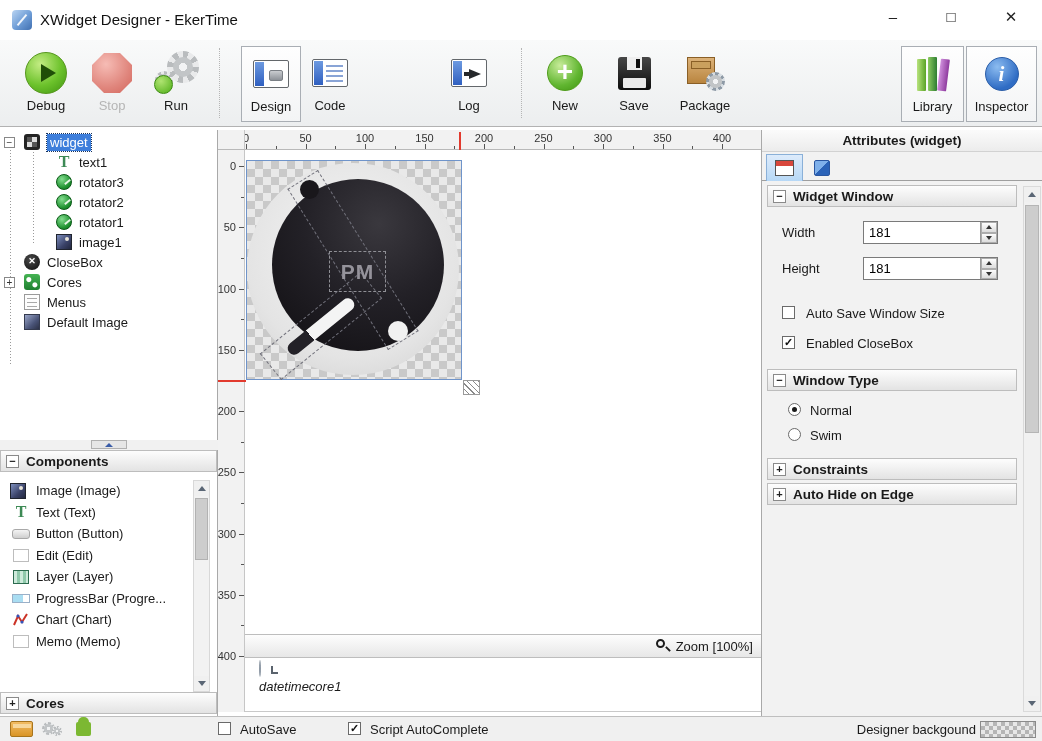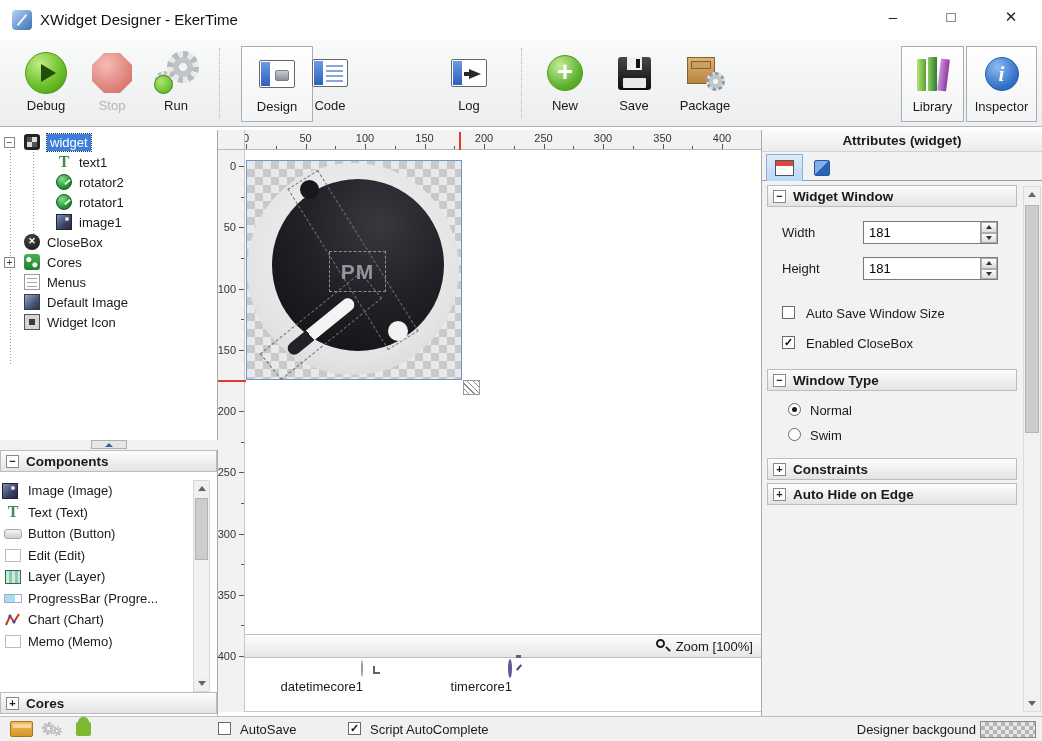--- a/index.html
+++ b/index.html
@@ -279,7 +279,7 @@
     <span class="tlab">Run</span>
   </div>
   <span class="tsep" style="left:219px;"></span>
-  <div class="tbtn active" style="left:241px;width:72px;">
+  <div class="tbtn active" style="left:241px;width:60px;">
     <span class="ticn">
         <span class="ic-win">
           <span class="band"></span>

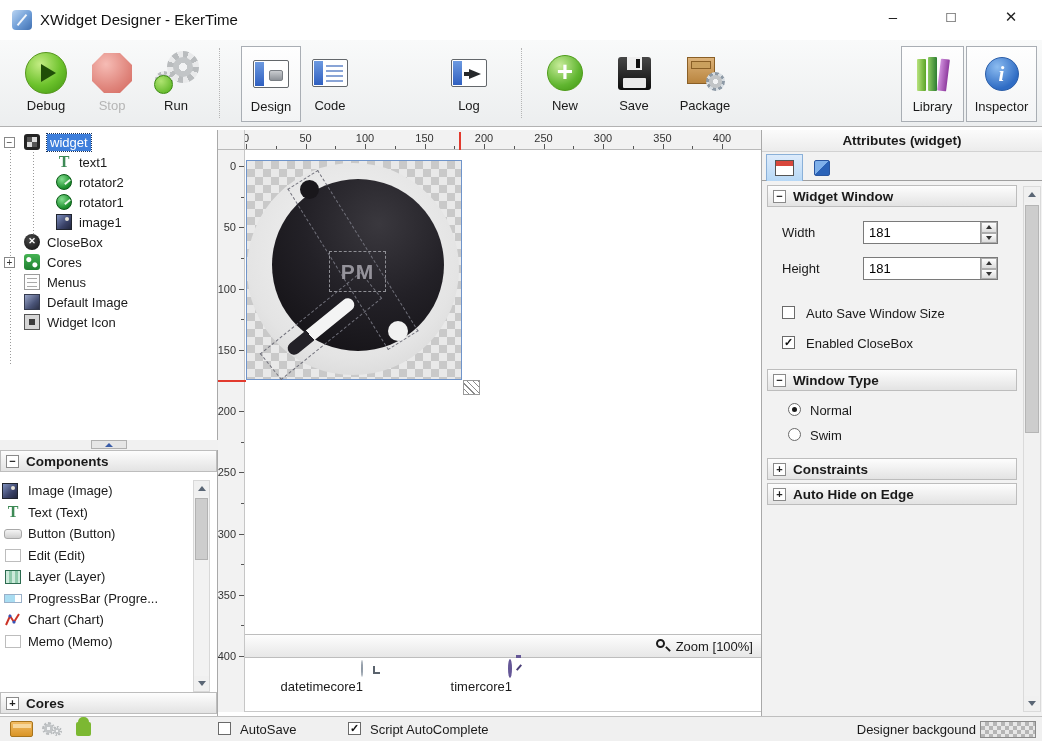--- a/index.html
+++ b/index.html
@@ -373,6 +373,12 @@
       <span class="ticon ti-rotator">
           <i></i>
         </span>
+      <span class="tlabel">rotator3</span>
+    </div>
+    <div class="trow child">
+      <span class="ticon ti-rotator">
+          <i></i>
+        </span>
       <span class="tlabel">rotator2</span>
     </div>
     <div class="trow child">

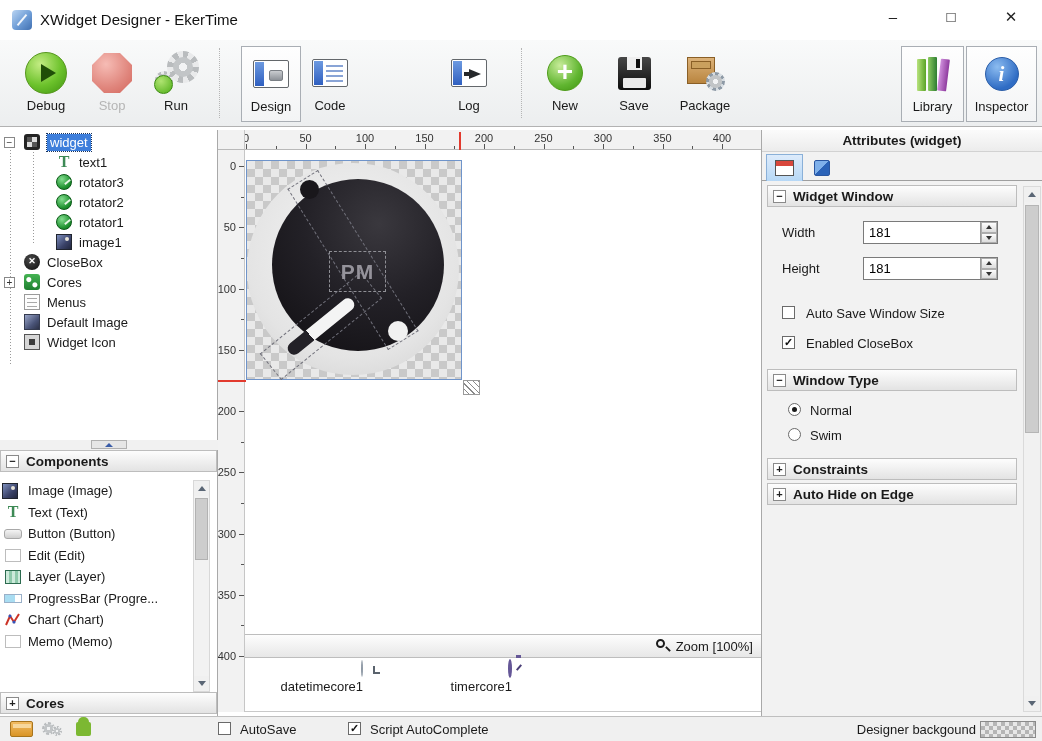--- a/index.html
+++ b/index.html
@@ -415,13 +415,6 @@
       <span class="ticon ti-dimage"></span>
       <span class="tlabel">Default Image</span>
     </div>
-    <div class="trow">
-      <span class="texp none"></span>
-      <span class="ticon ti-wicon">
-          <i></i>
-        </span>
-      <span class="tlabel">Widget Icon</span>
-    </div>
   </div>
 
   <div class="splitbar">

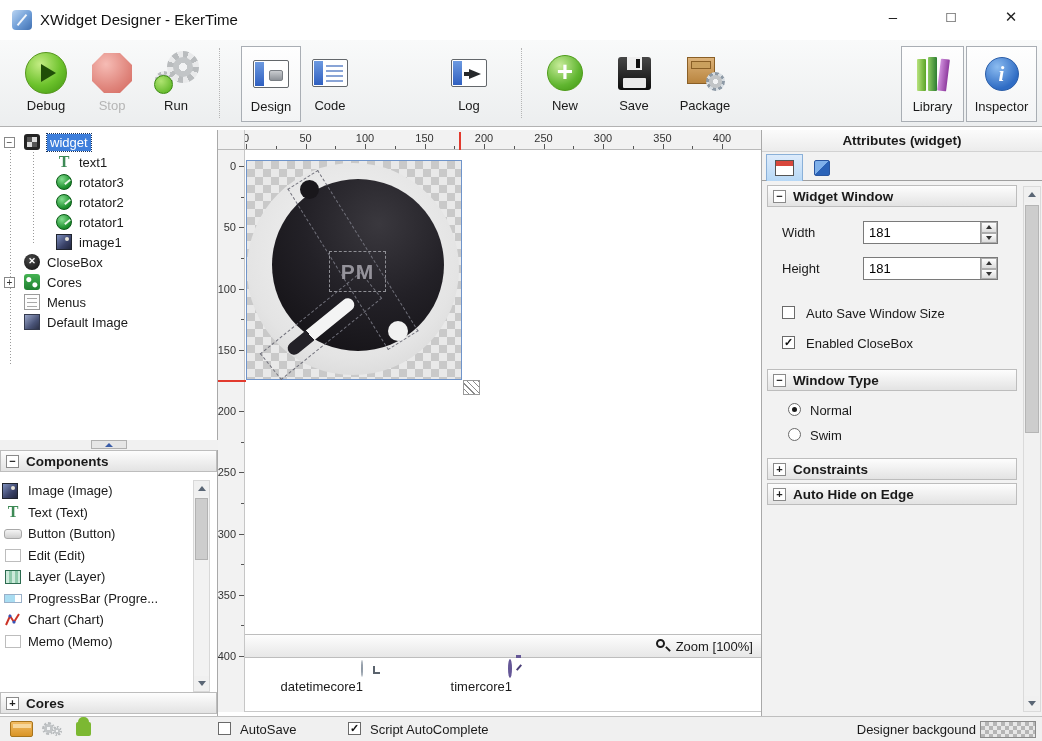--- a/index.html
+++ b/index.html
@@ -123,7 +123,7 @@
   .lp-cores-hdr { position:absolute; left:0; top:562px; width:217px; height:22px; }
 
   .complist { position:absolute; left:0; top:350px; width:185px; height:212px; overflow:hidden; }
-  .crow { height:21.5px; display:flex; align-items:center; padding-left:4px; gap:6px; white-space:nowrap; }
+  .crow { height:21.5px; display:flex; align-items:center; padding-left:12px; gap:6px; white-space:nowrap; }
   .cicon { width:18px; height:16px; flex:none; position:relative; display:flex; align-items:center; justify-content:center; }
   .ci-button { width:18px; height:10px; background:linear-gradient(#f4f4f4,#cfcfcf); border:1px solid #a8a8a8; border-radius:3px; }
   .ci-edit { width:16px; height:13px; background:#fff; border:1px solid #bdbdbd; }

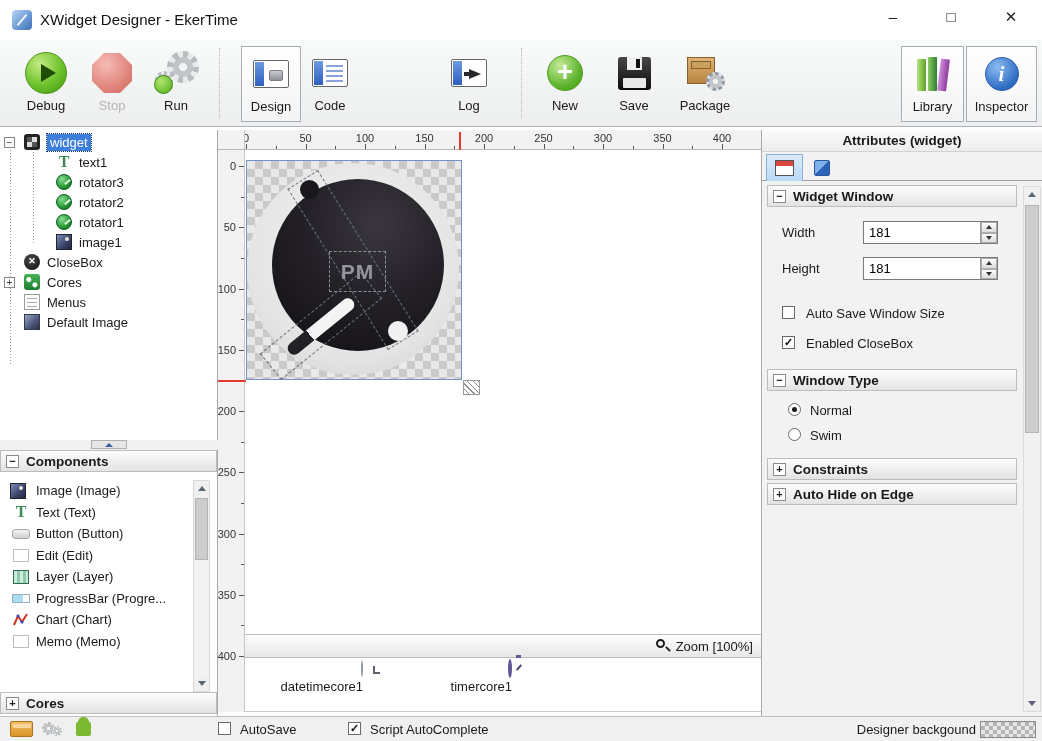--- a/index.html
+++ b/index.html
@@ -178,7 +178,7 @@
   .mag i { position:absolute; left:0; top:0; width:9px; height:9px; border:2px solid #1c1c1c; border-radius:50%; }
   .mag b { position:absolute; left:9px; top:9px; width:6px; height:2px; background:#1c1c1c; transform:rotate(45deg); }
   .corestray { position:absolute; left:27px; top:528px; right:0; height:54px; background:#fff; border-bottom:1px solid #c9c9c9; }
-  .coreitem { position:absolute; top:3px; text-align:right; }
+  .coreitem { position:absolute; top:3px; text-align:left;font-style:italic; }
   .coreitem .clabel { display:block; margin-top:3px; font-size:13px; color:#1a1a1a; }
   .ic-dtclock { position:relative; margin:0 auto; width:24px; height:24px; border-radius:50%;
     background:radial-gradient(circle at 40% 32%,#f0f3f7,#b7c0ca); border:1px solid #8f9aa6; }

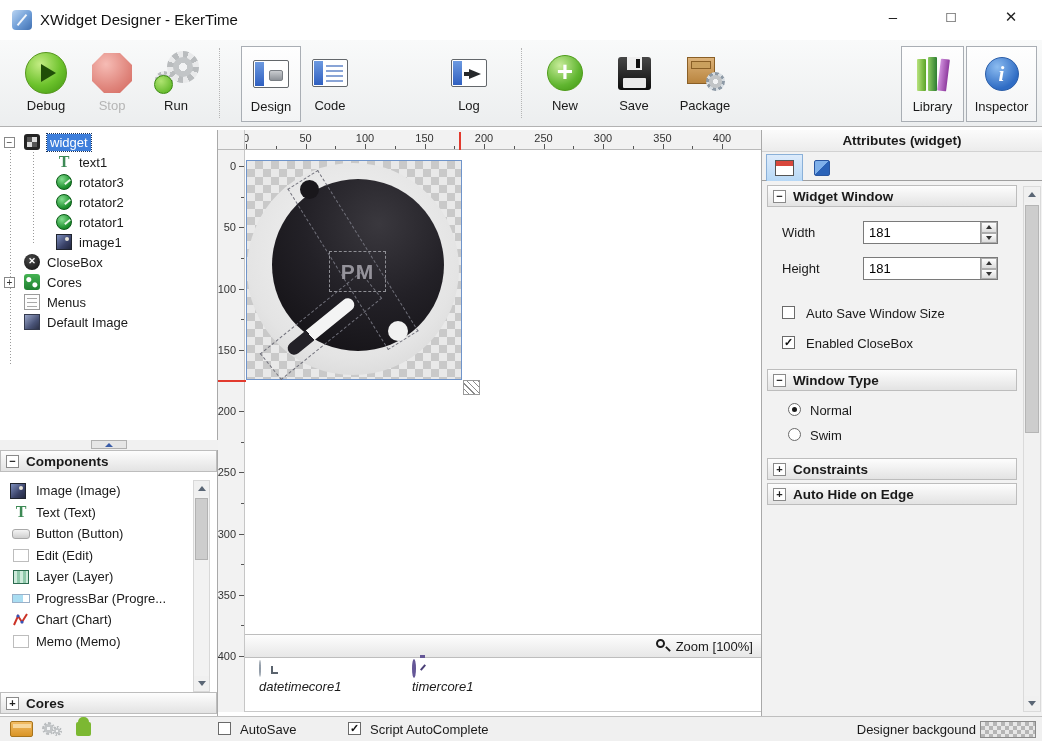--- a/index.html
+++ b/index.html
@@ -585,10 +585,6 @@
       <span class="ic-dtclock"><i></i><b></b></span>
       <span class="clabel">datetimecore1</span>
     </div>
-    <div class="coreitem" style="left:167px;width:100px;">
-      <span class="ic-timer"><u></u><i></i></span>
-      <span class="clabel">timercore1</span>
-    </div>
   </div>
 </div>
 

